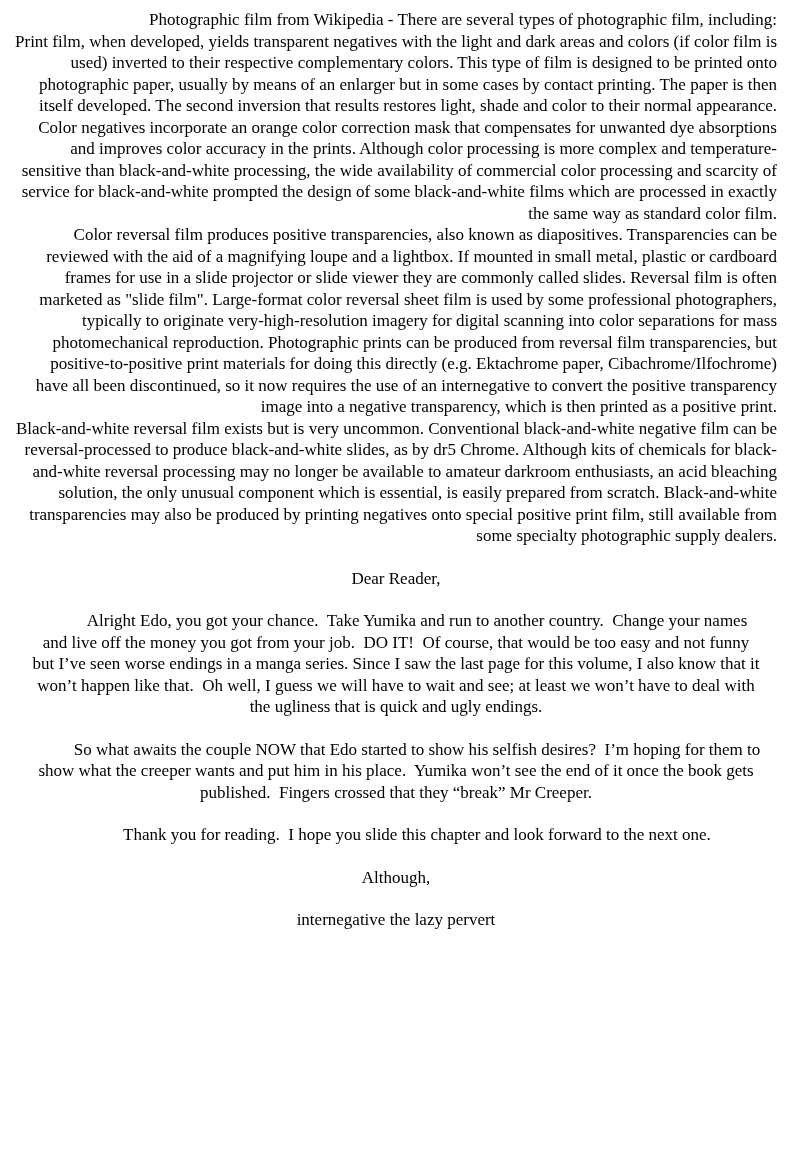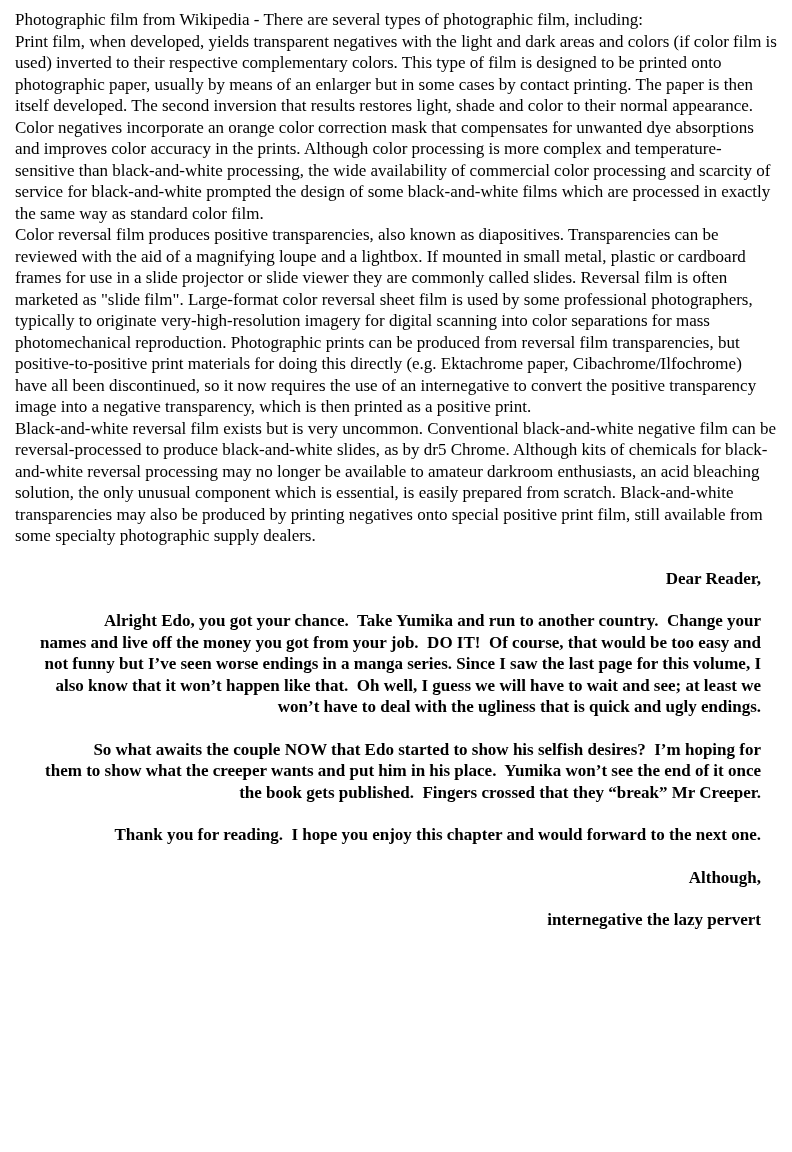--- a/index.html
+++ b/index.html
@@ -20,7 +20,7 @@
     }
     .article p {
       margin: 0;
-      text-align: left;
+      text-align: right;
     }
     .letter p {
       margin: 16px;

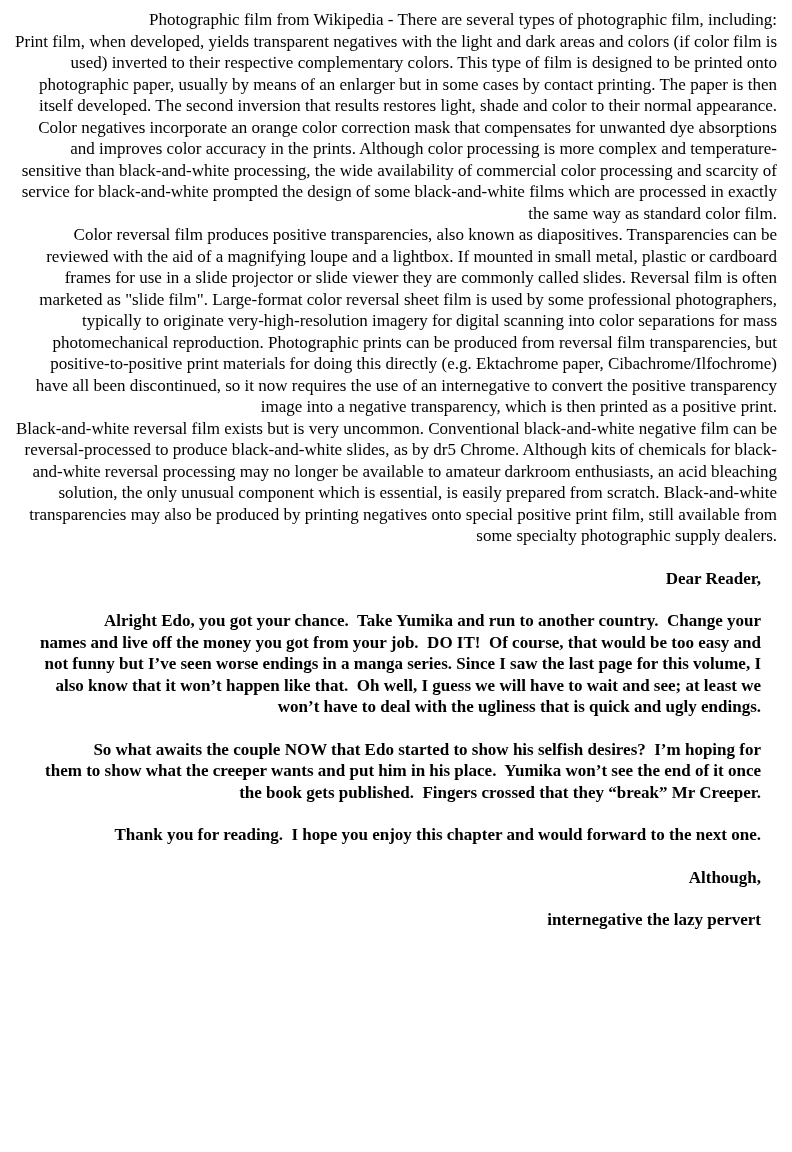--- a/index.html
+++ b/index.html
@@ -24,9 +24,8 @@
     }
     .letter p {
       margin: 16px;
-      text-align: right;
+      text-align: center;
       white-space: pre-wrap;
-      font-weight: bold;
     }
     .letter .greeting   { margin-top: 21px; }
     .letter .body-para  { margin-top: 21px; text-indent: 42px; }

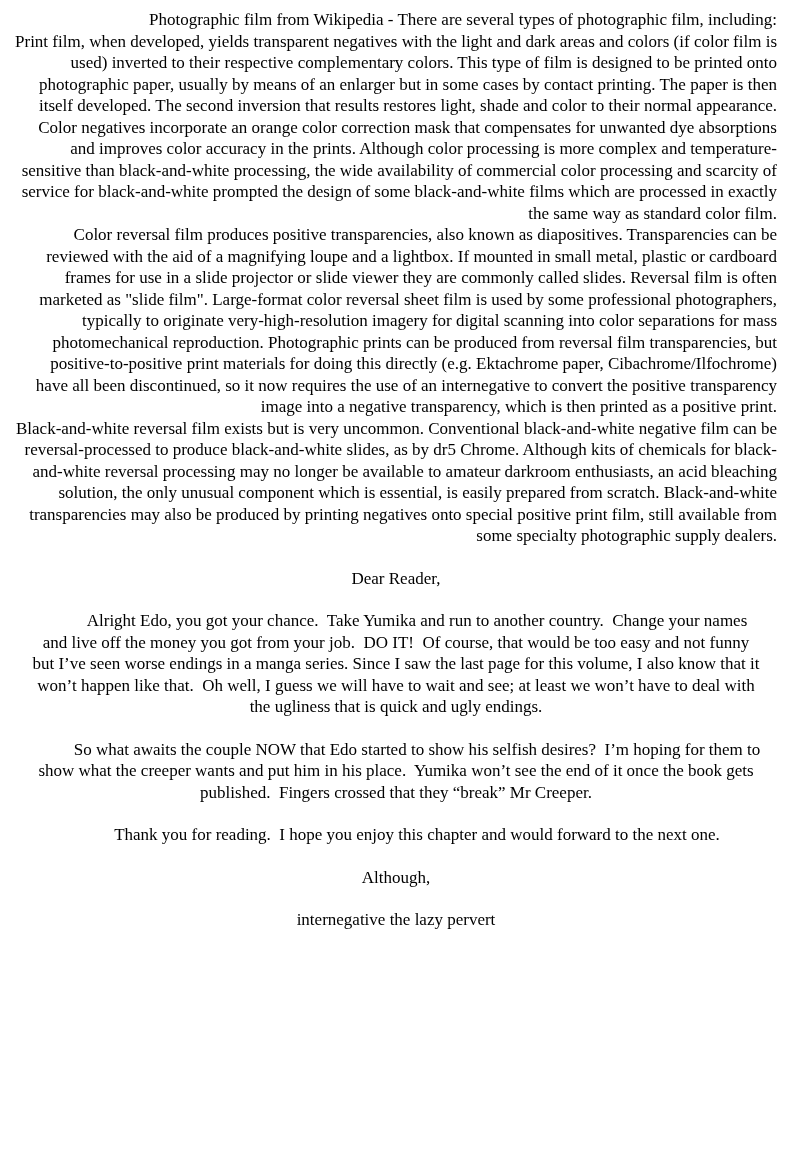--- a/index.html
+++ b/index.html
@@ -49,7 +49,7 @@
     <p class="greeting">Dear Reader,</p>
     <p class="body-para">Alright Edo, you got your chance.  Take Yumika and run to another country.  Change your names and live off the money you got from your job.  DO IT!  Of course, that would be too easy and not funny but I’ve seen worse endings in a manga series. Since I saw the last page for this volume, I also know that it won’t happen like that.  Oh well, I guess we will have to wait and see; at least we won’t have to deal with the ugliness that is quick and ugly endings.</p>
     <p class="body-para">So what awaits the couple NOW that Edo started to show his selfish desires?  I’m hoping for them to show what the creeper wants and put him in his place.  Yumika won’t see the end of it once the book gets published.  Fingers crossed that they “break” Mr Creeper.</p>
-    <p class="body-para">Thank you for reading.  I hope you enjoy this chapter and would forward to the next one.</p>
+    <p class="body-para">Thank you for reading.  I hope you slide this chapter and look forward to the next one.</p>
     <p class="closing">Although,</p>
     <p class="signature">internegative the lazy pervert</p>
   </section>

